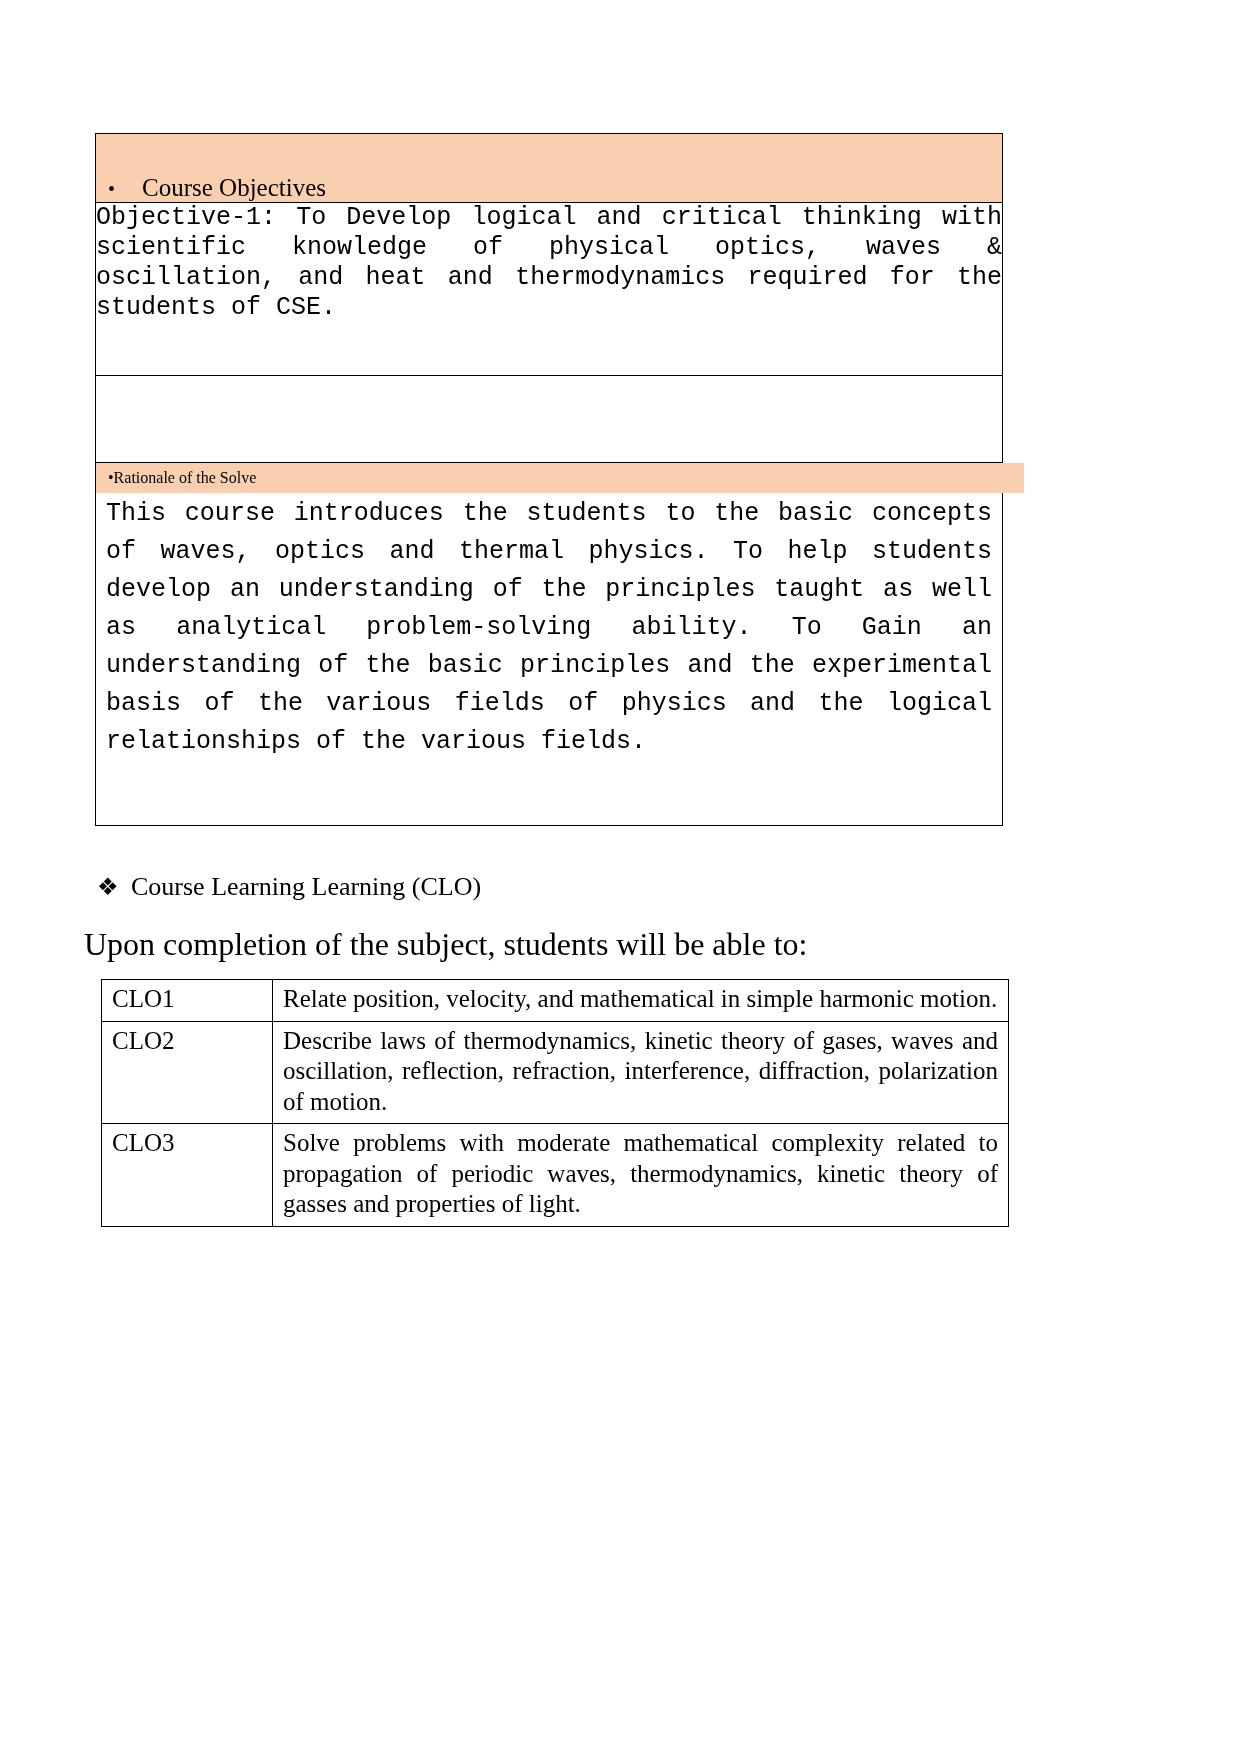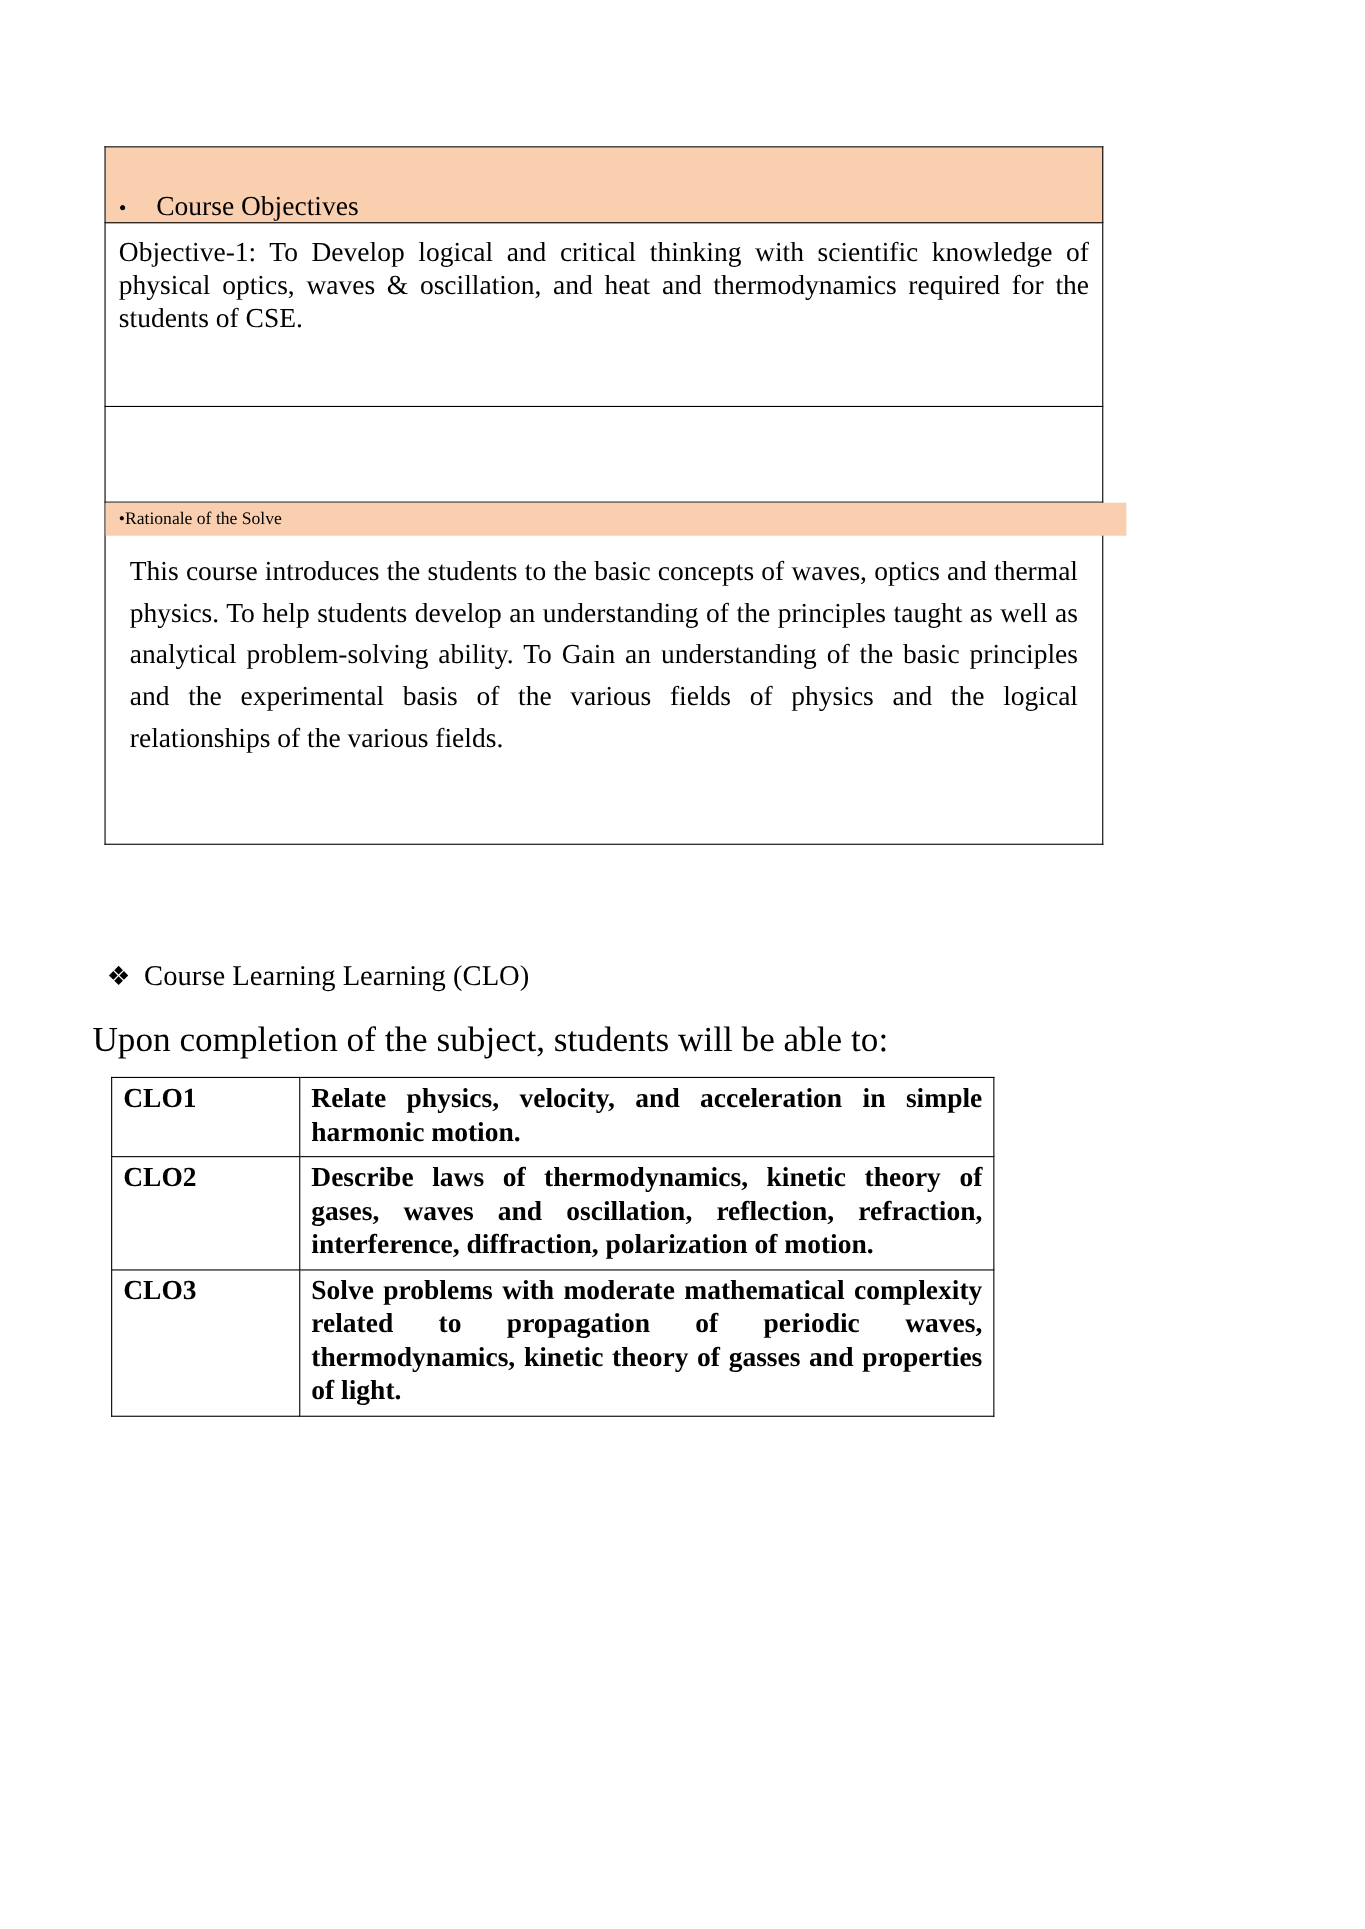--- a/index.html
+++ b/index.html
@@ -82,8 +82,9 @@
     line-height: 1.20;
     text-align: justify;
     text-justify: inter-word;
-    margin: 12px;
+    margin: 0;
     hyphens: none;
+    font-family: Liberation Mono, monospace;
   }
   .body-text.loose {
     line-height: 1.52;

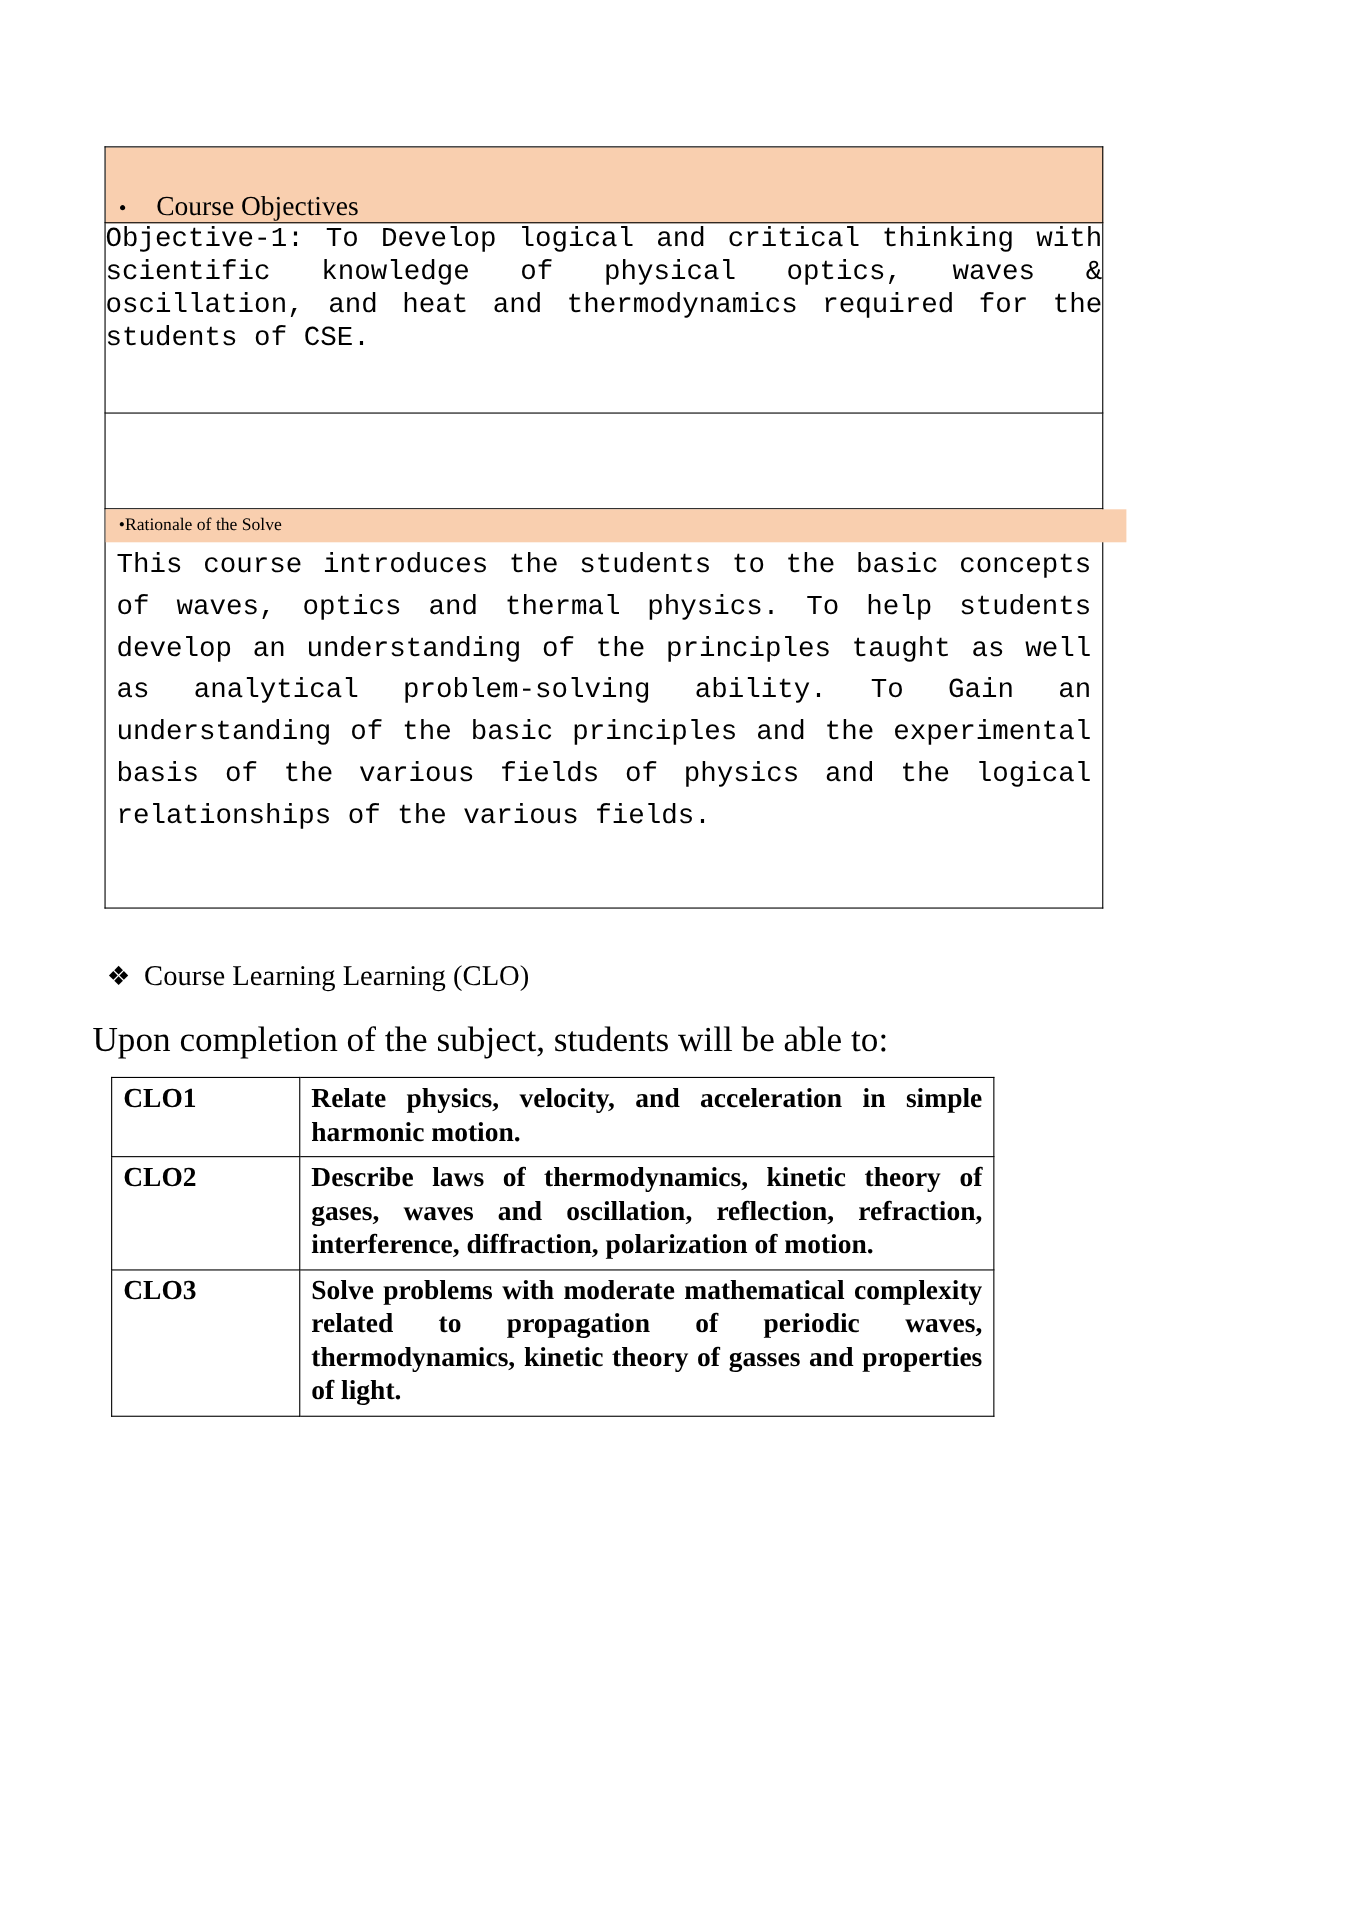--- a/index.html
+++ b/index.html
@@ -121,10 +121,9 @@
     position: absolute;
     left: 101px;
     top: 979px;
-    width: 803px;
+    width: 908px;
     border-collapse: collapse;
     table-layout: fixed;
-    font-weight: bold;
   }
   .clo-table td {
     border: 1.3px solid #000000;

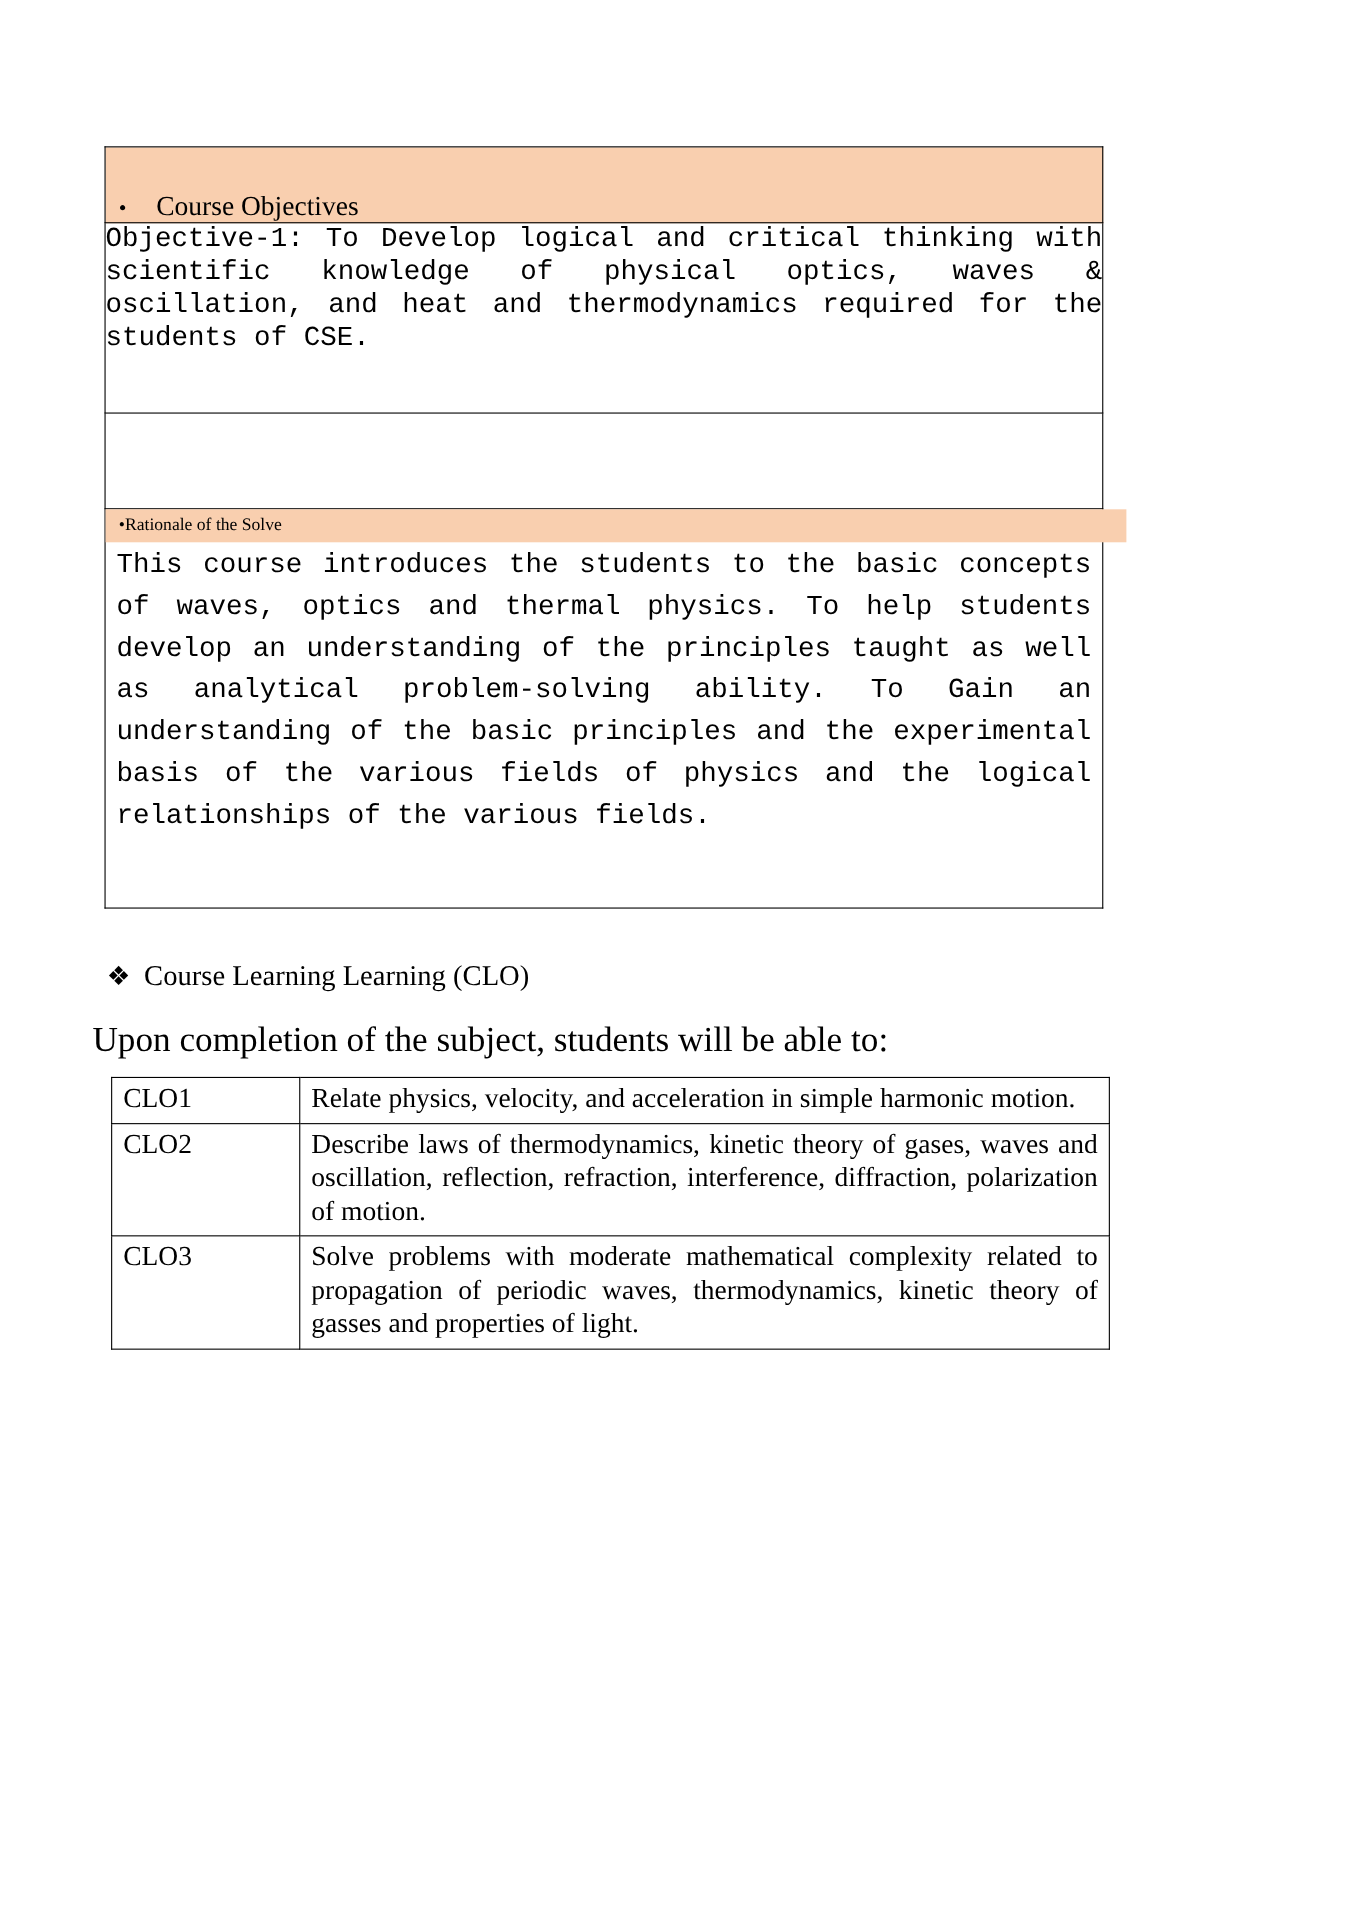--- a/index.html
+++ b/index.html
@@ -200,7 +200,7 @@
     <tbody>
       <tr>
         <td class="code">CLO1</td>
-        <td class="desc">Relate physics, velocity, and acceleration in simple harmonic motion.</td>
+        <td class="desc">Relate position, velocity, and mathematical in simple harmonic motion.</td>
       </tr>
       <tr>
         <td class="code">CLO2</td>

